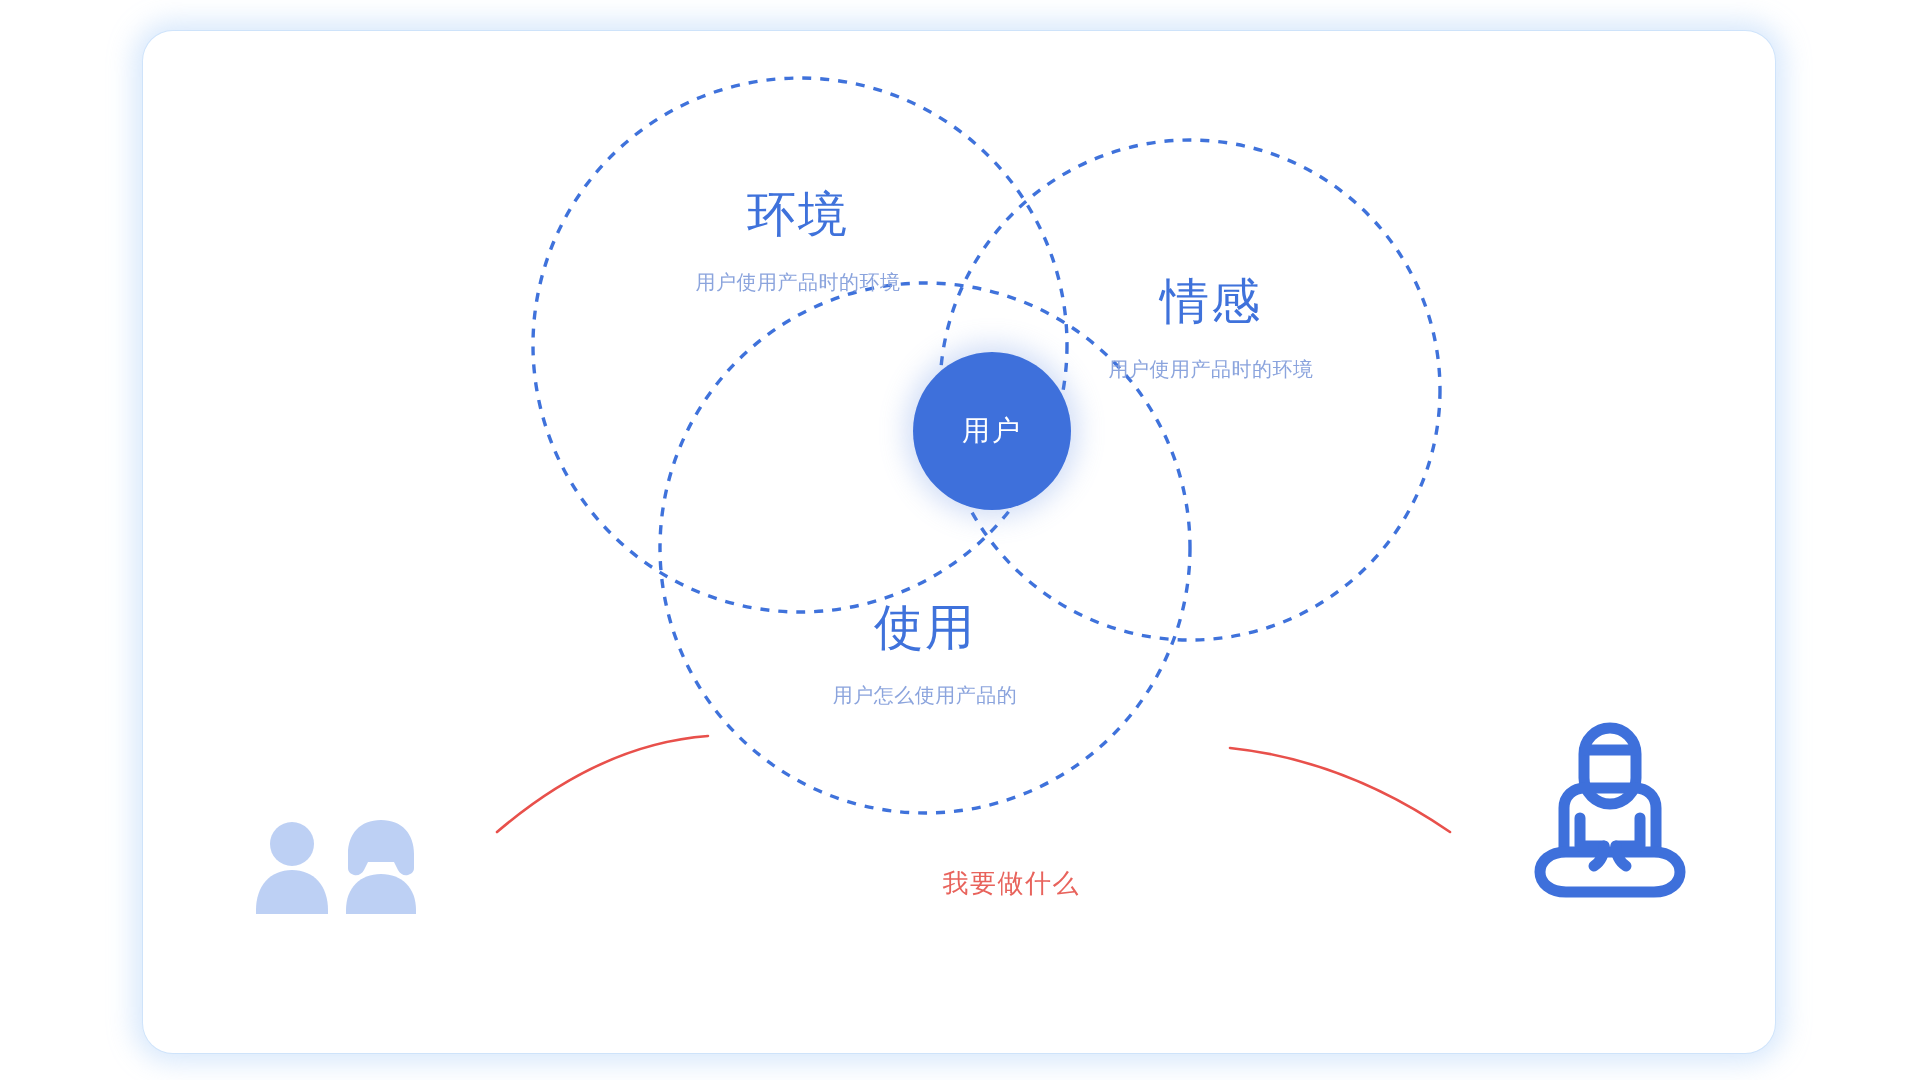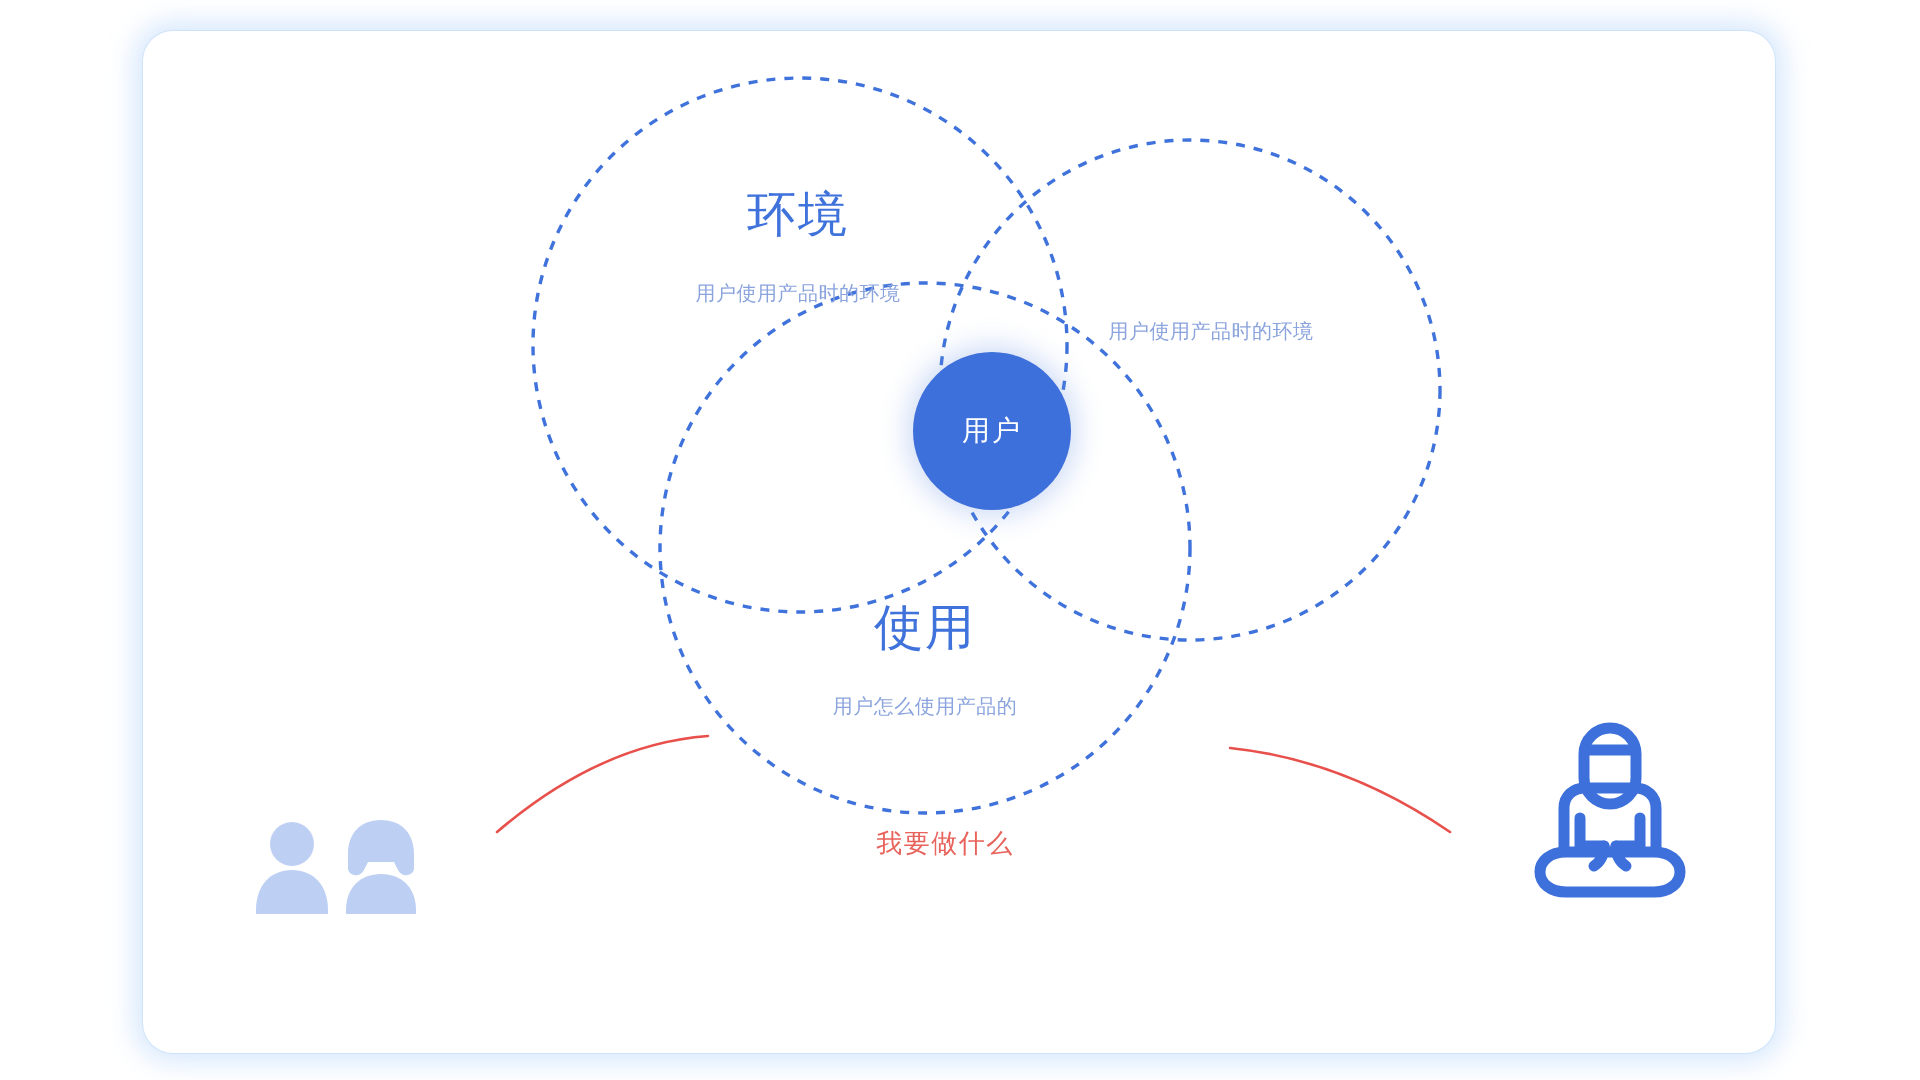--- a/index.html
+++ b/index.html
@@ -56,7 +56,7 @@
     letter-spacing: 2px;
   }
   .venn-sub {
-    margin-top: 44px;
+    margin-top: 33px;
     font-size: 20px;
     line-height: 1;
     color: #8BA4DD;

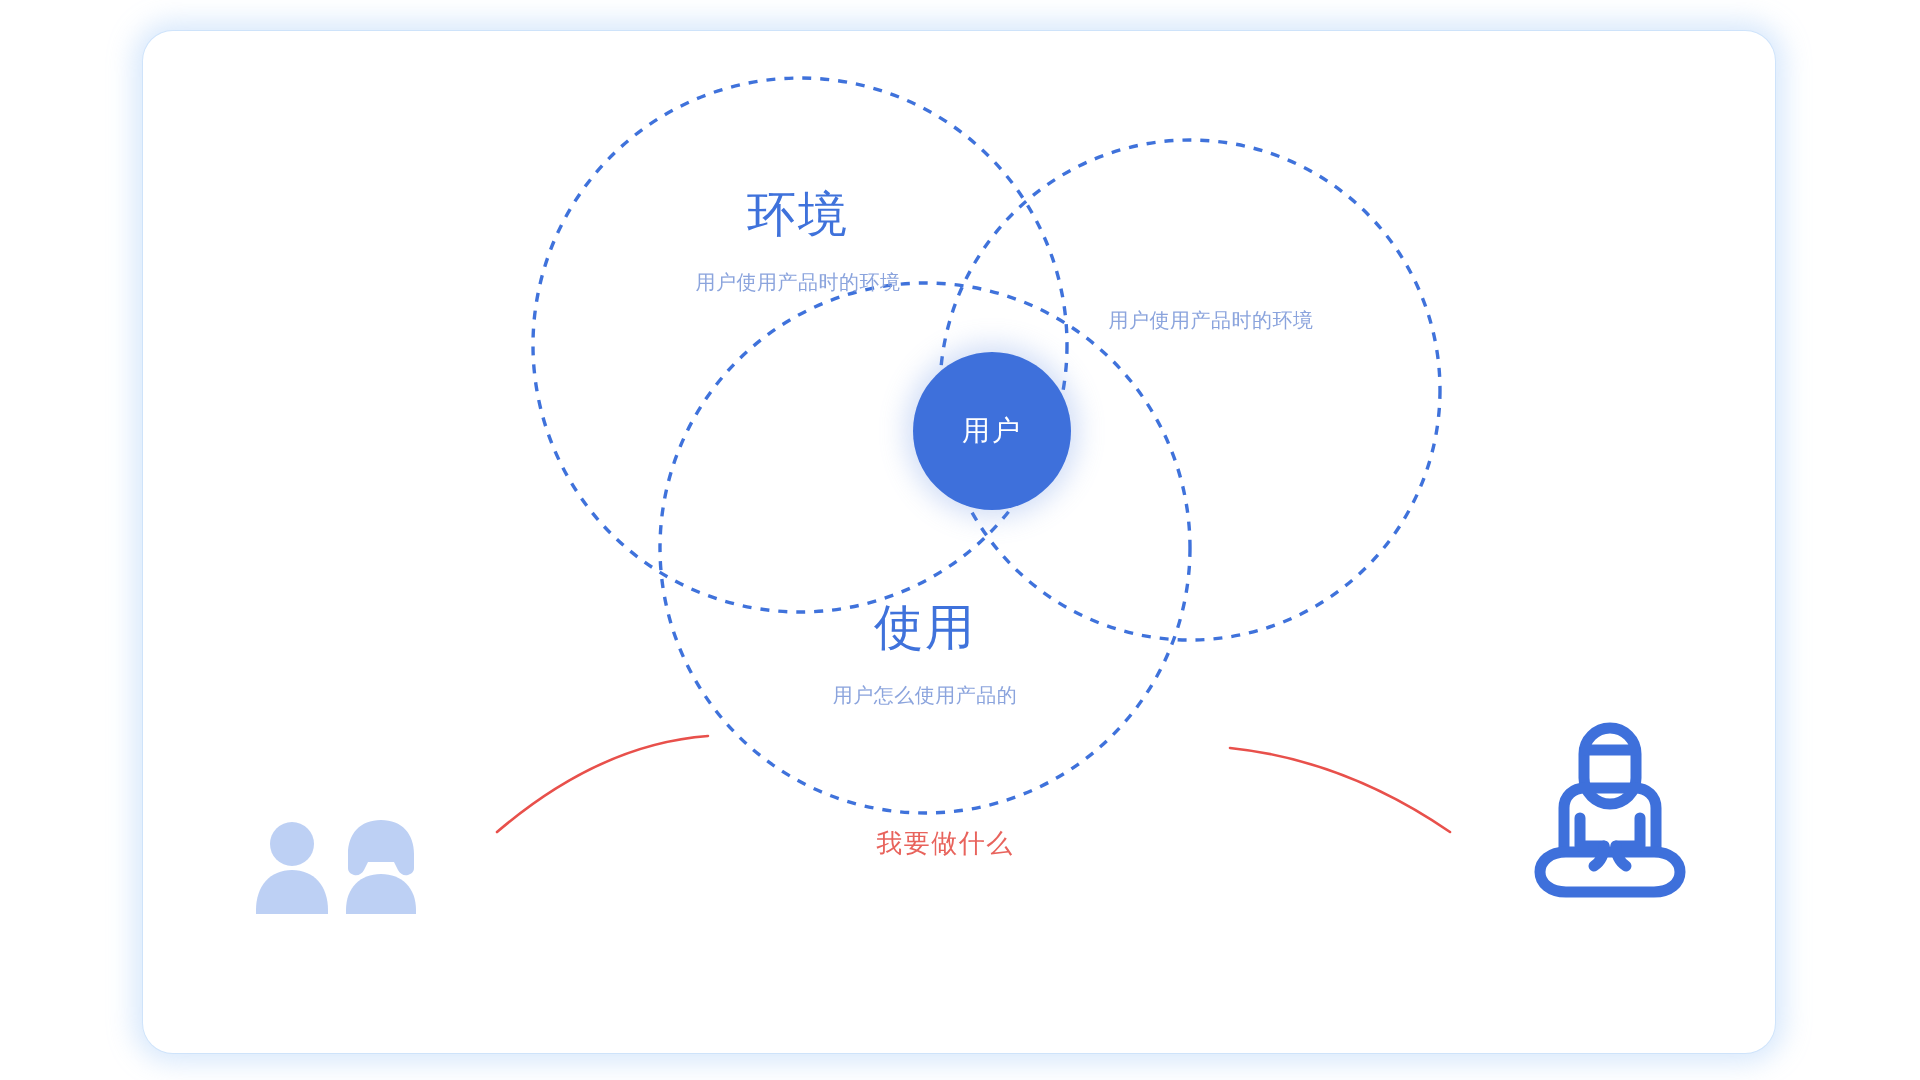--- a/index.html
+++ b/index.html
@@ -149,6 +149,7 @@
   </div>
 
   <div class="venn-label" id="label-qinggan">
+    <div class="venn-title">情感</div>
     <div class="venn-sub">用户使用产品时的环境</div>
   </div>
 

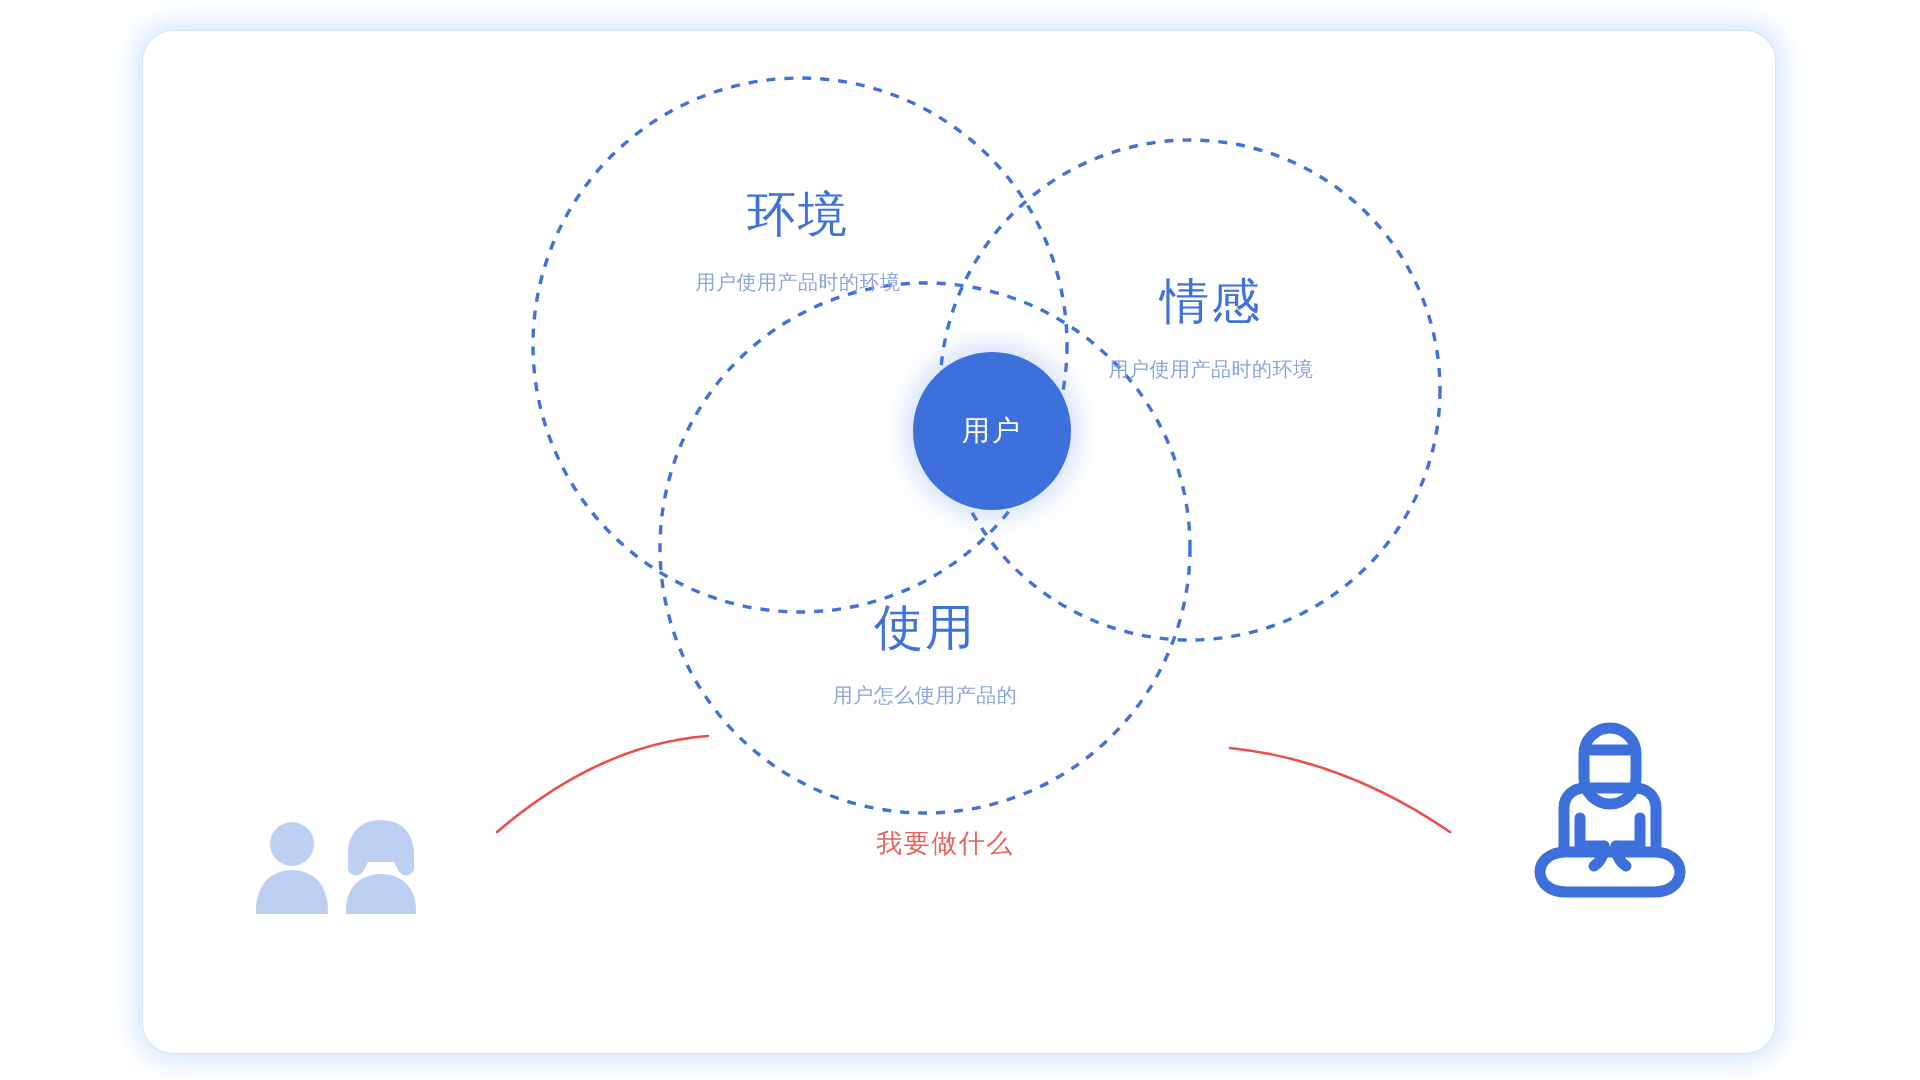--- a/index.html
+++ b/index.html
@@ -104,7 +104,7 @@
   }
 
   #annot-left   { left: 190px;  top: 940px; width: 280px; }
-  #annot-center { left: 810px;  top: 826px; width: 270px; }
+  #annot-center { left: 810px;  top: 866px; width: 270px; text-align: right; }
   #annot-right  { left: 1395px; top: 940px; width: 300px; }
 
   

